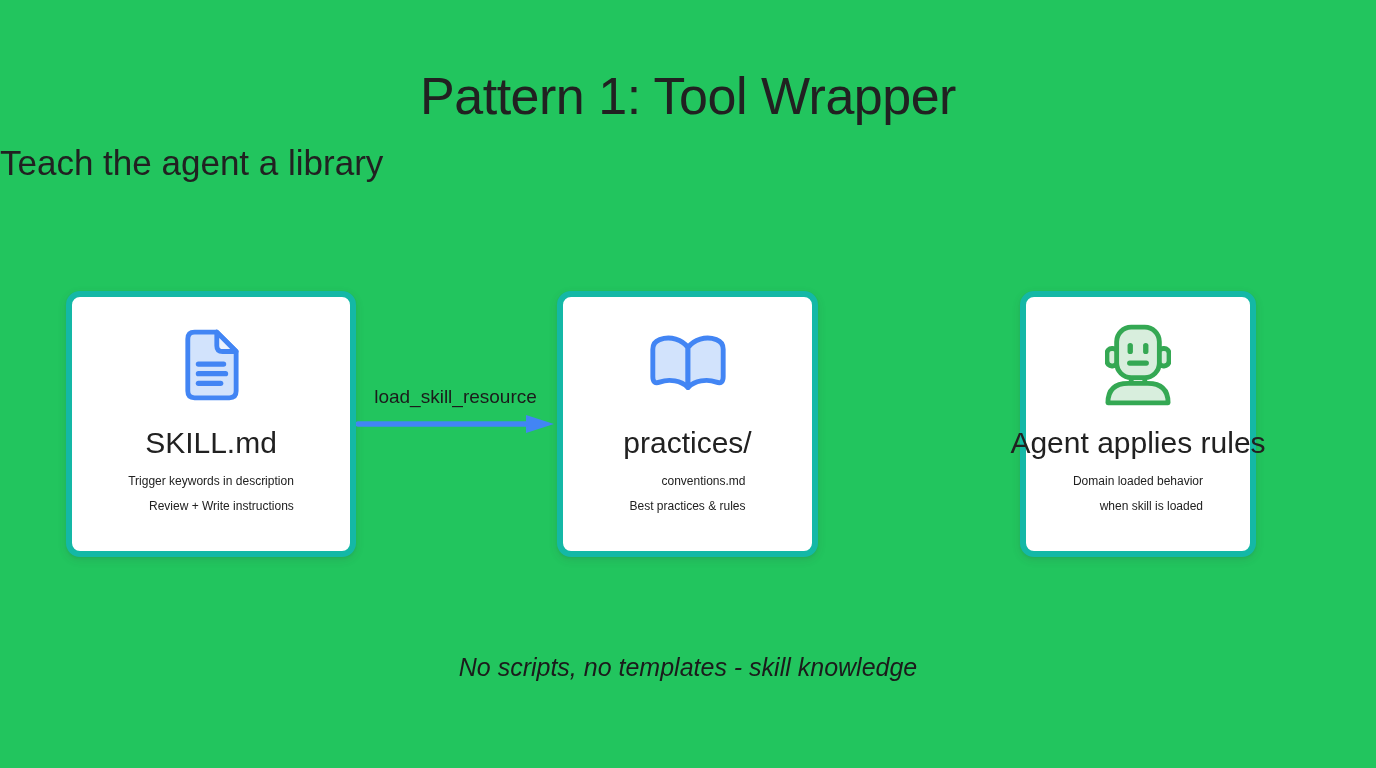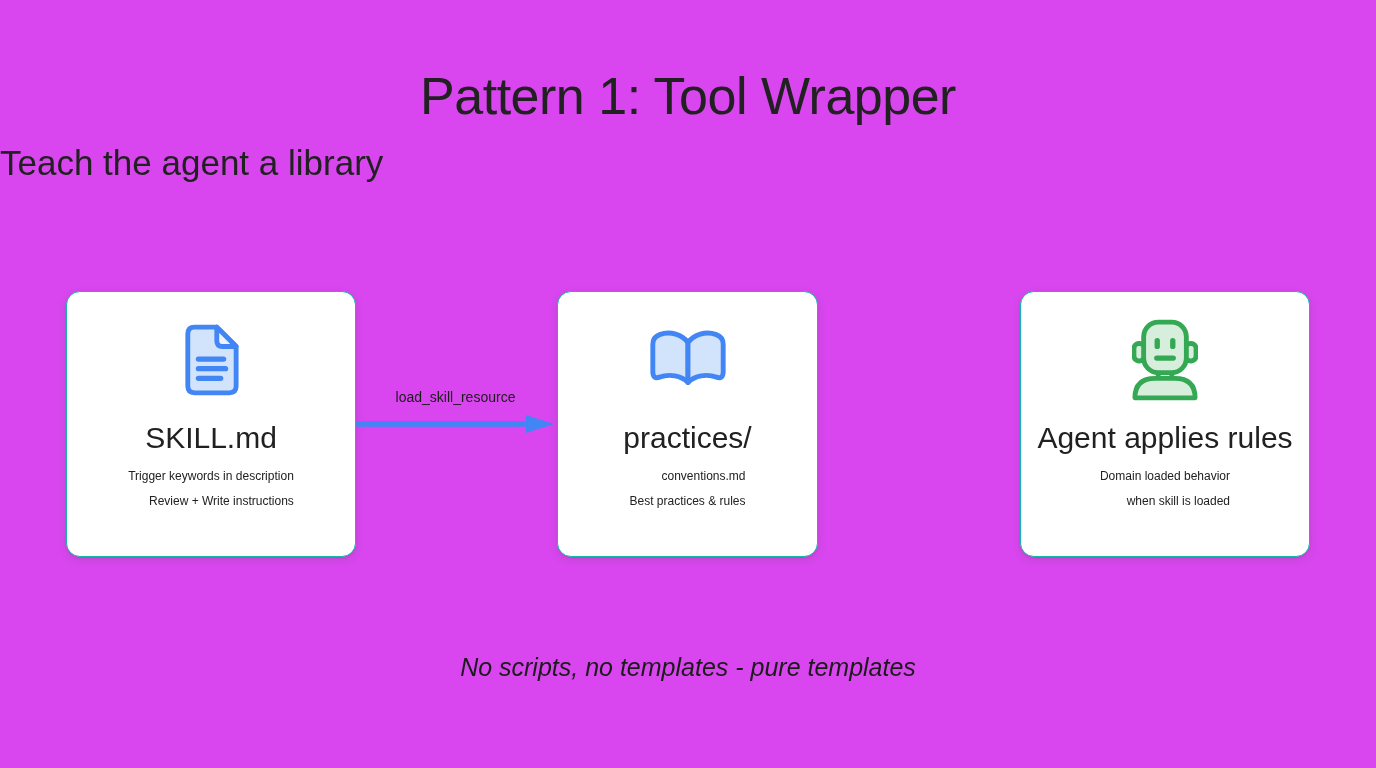--- a/index.html
+++ b/index.html
@@ -10,7 +10,7 @@
     font-family: "Liberation Sans", sans-serif;
     color: #1f1f1f;
   }
-  .stage { position: relative; width: 1376px; height: 768px; background:#d946ef; }
+  .stage { position: relative; width: 1376px; height: 768px; background:#22c55e; }
 
   .page-title {
     position: absolute; top: 64px; left: 0; width: 100%;

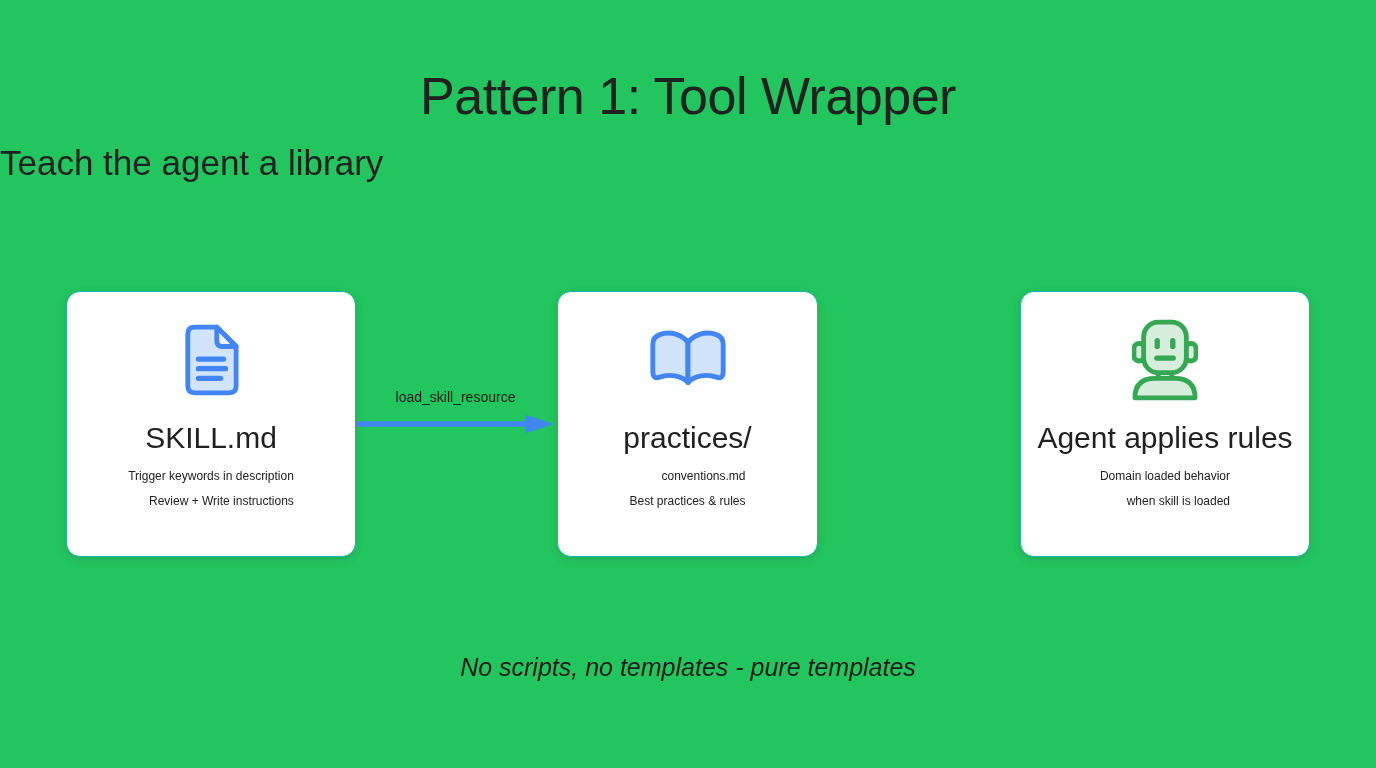--- a/index.html
+++ b/index.html
@@ -56,7 +56,7 @@
   .arrow-group-1 { left: 356px; width: 199px; }
   .arrow-group-2 { left: 818px; width: 198px; }
   .arrow-label {
-    font-size: 14px; line-height: 22px; color: #1b1b1b; white-space: nowrap;
+    font-size: 19px; line-height: 22px; color: #1b1b1b; white-space: nowrap;
   }
   .arrow-svg { display: block; margin: 6px auto 0 auto; }
 

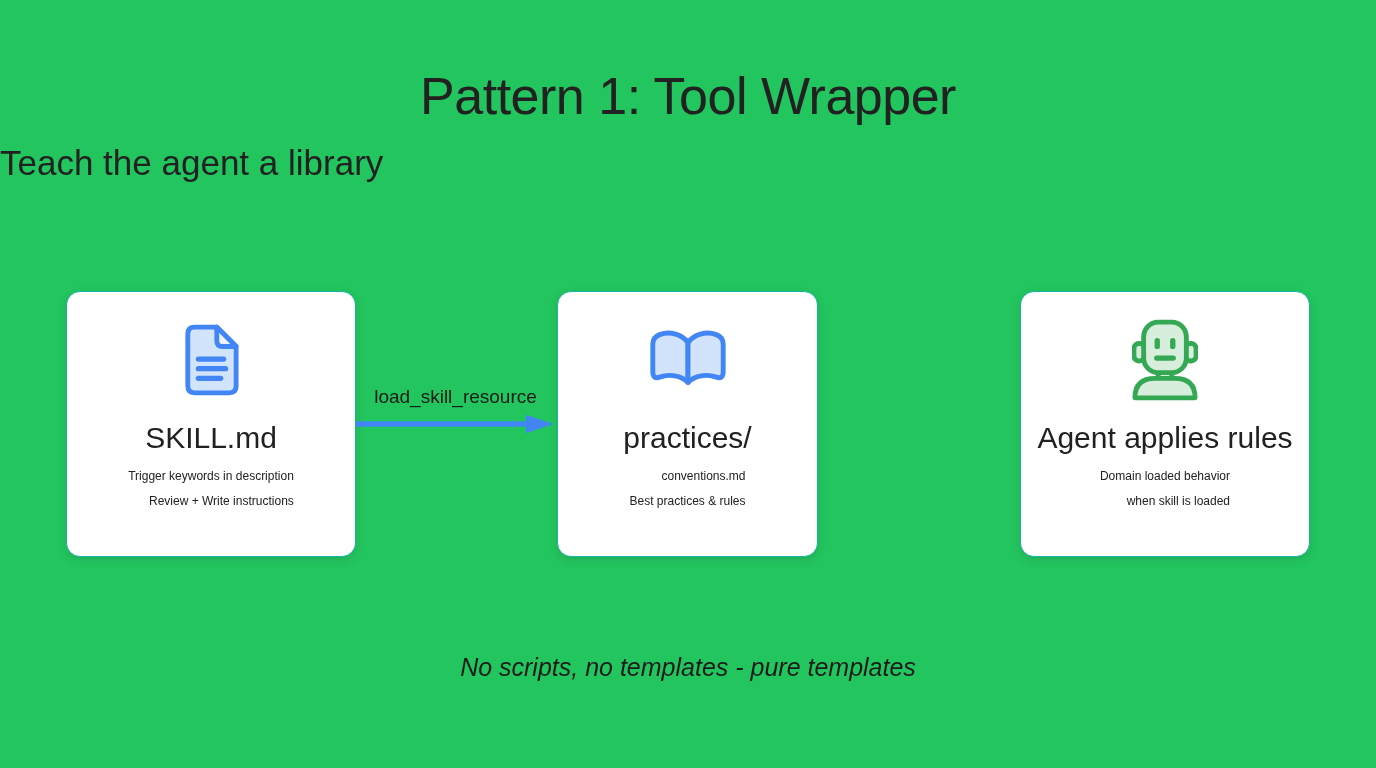--- a/index.html
+++ b/index.html
@@ -28,7 +28,7 @@
     position: absolute; top: 291px; height: 266px;
     box-sizing: border-box;
     background: #ffffff;
-    border: 1px solid #14b8a6;
+    border: 6px solid #14b8a6;
     border-radius: 14px;
     box-shadow: 0 3px 8px rgba(60,64,67,0.14), 0 1px 2px rgba(60,64,67,0.08);
     display: flex; flex-direction: column; align-items: center;

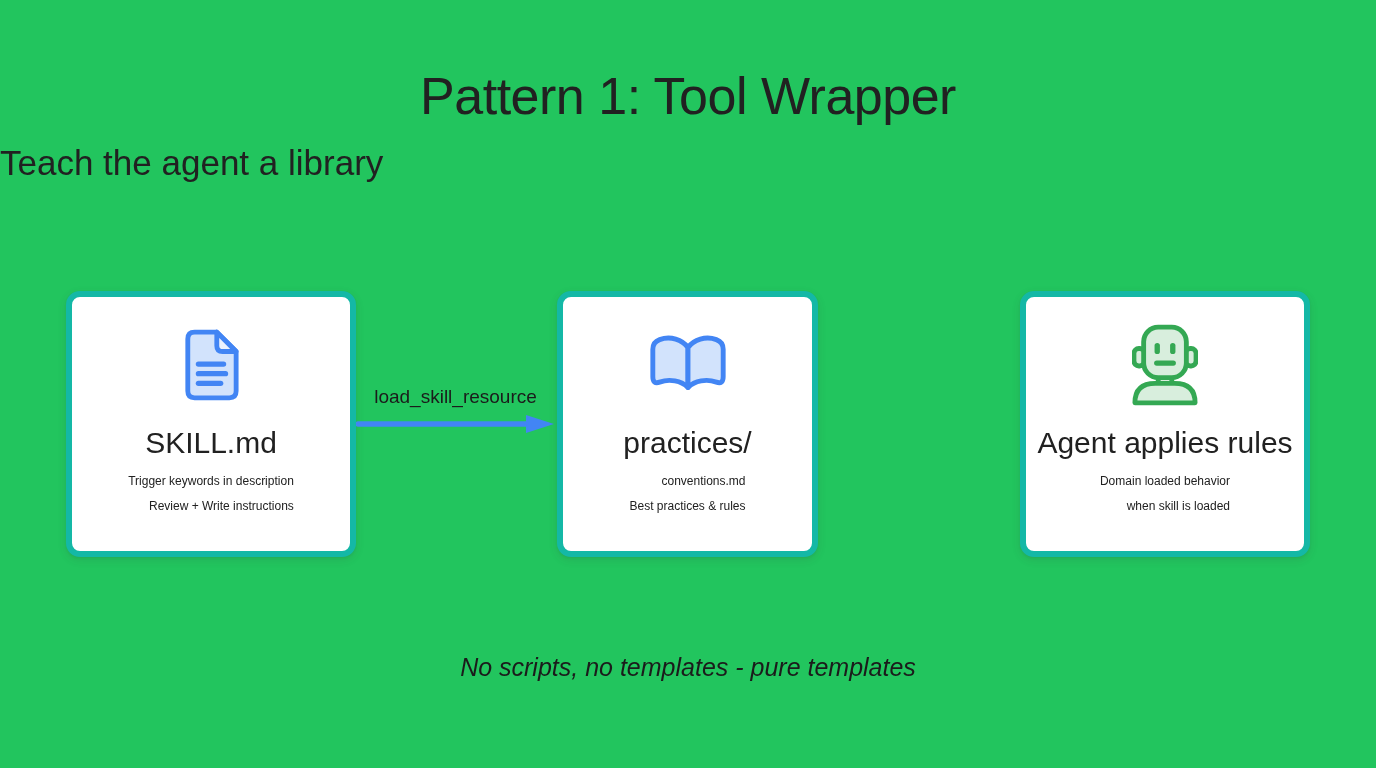--- a/index.html
+++ b/index.html
@@ -35,7 +35,7 @@
   }
   .card-1 { left: 66px;   width: 290px; }
   .card-2 { left: 557px;  width: 261px; }
-  .card-3 { left: 1020px; width: 290px; }
+  .card-3 { left: 1020px; width: 236px; }
 
   .card-icon {
     margin-top: 31px; height: 74px;

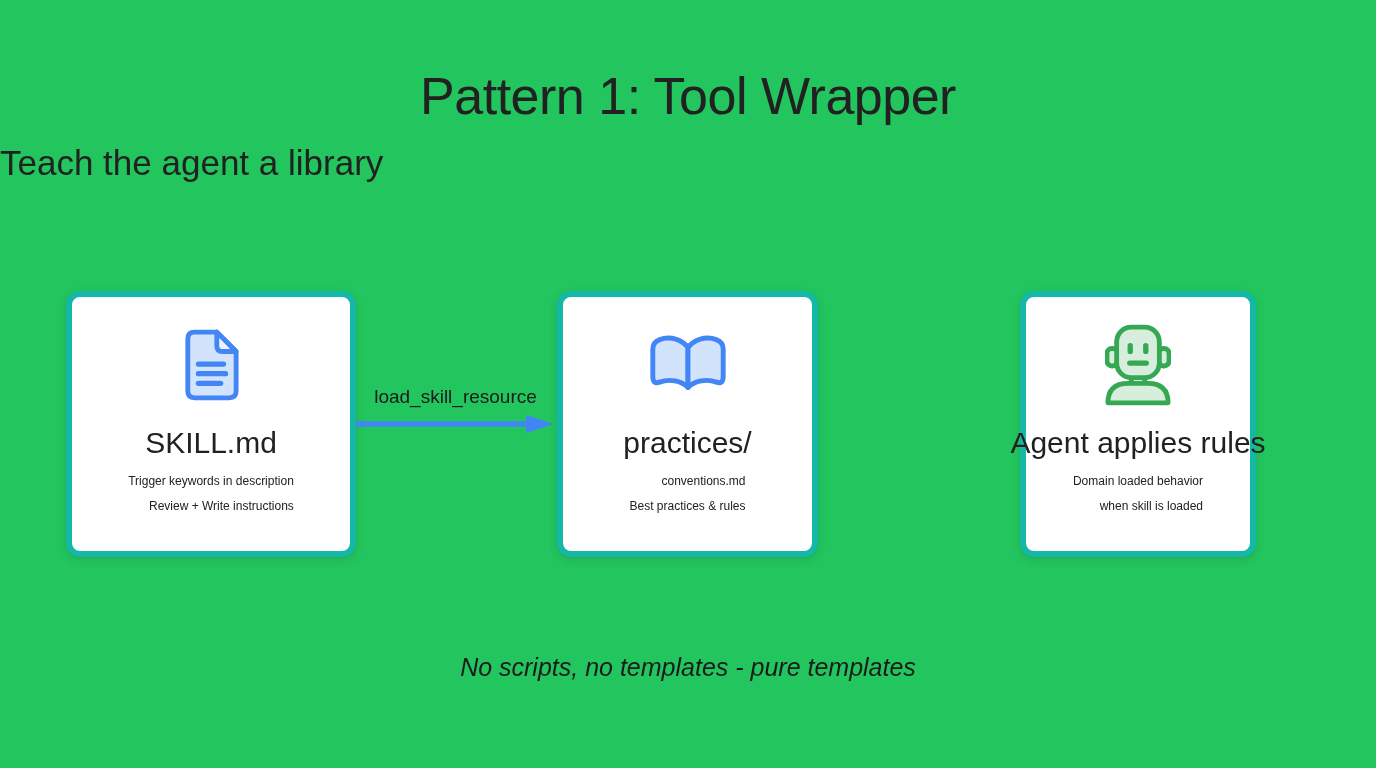--- a/index.html
+++ b/index.html
@@ -141,7 +141,7 @@
     </div>
   </div>
 
-  <div class="footnote">No scripts, no templates - pure templates</div>
+  <div class="footnote">No scripts, no templates - skill knowledge</div>
 
 </div>
 

